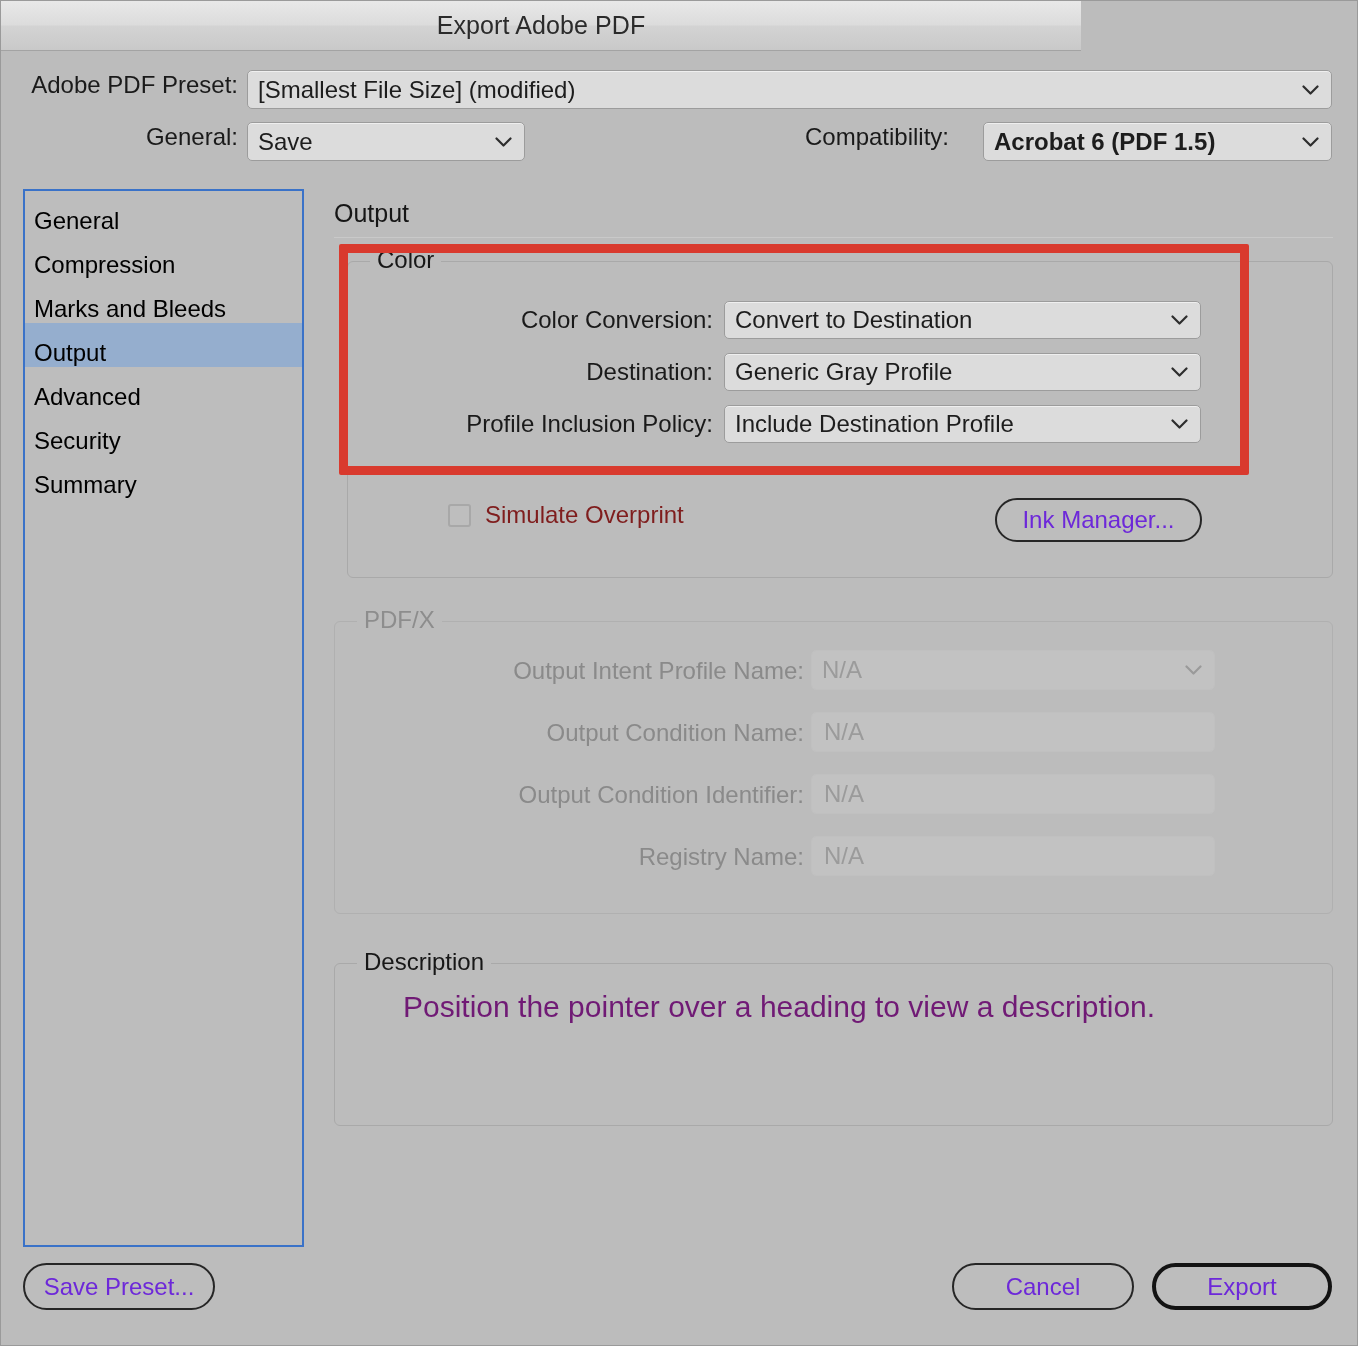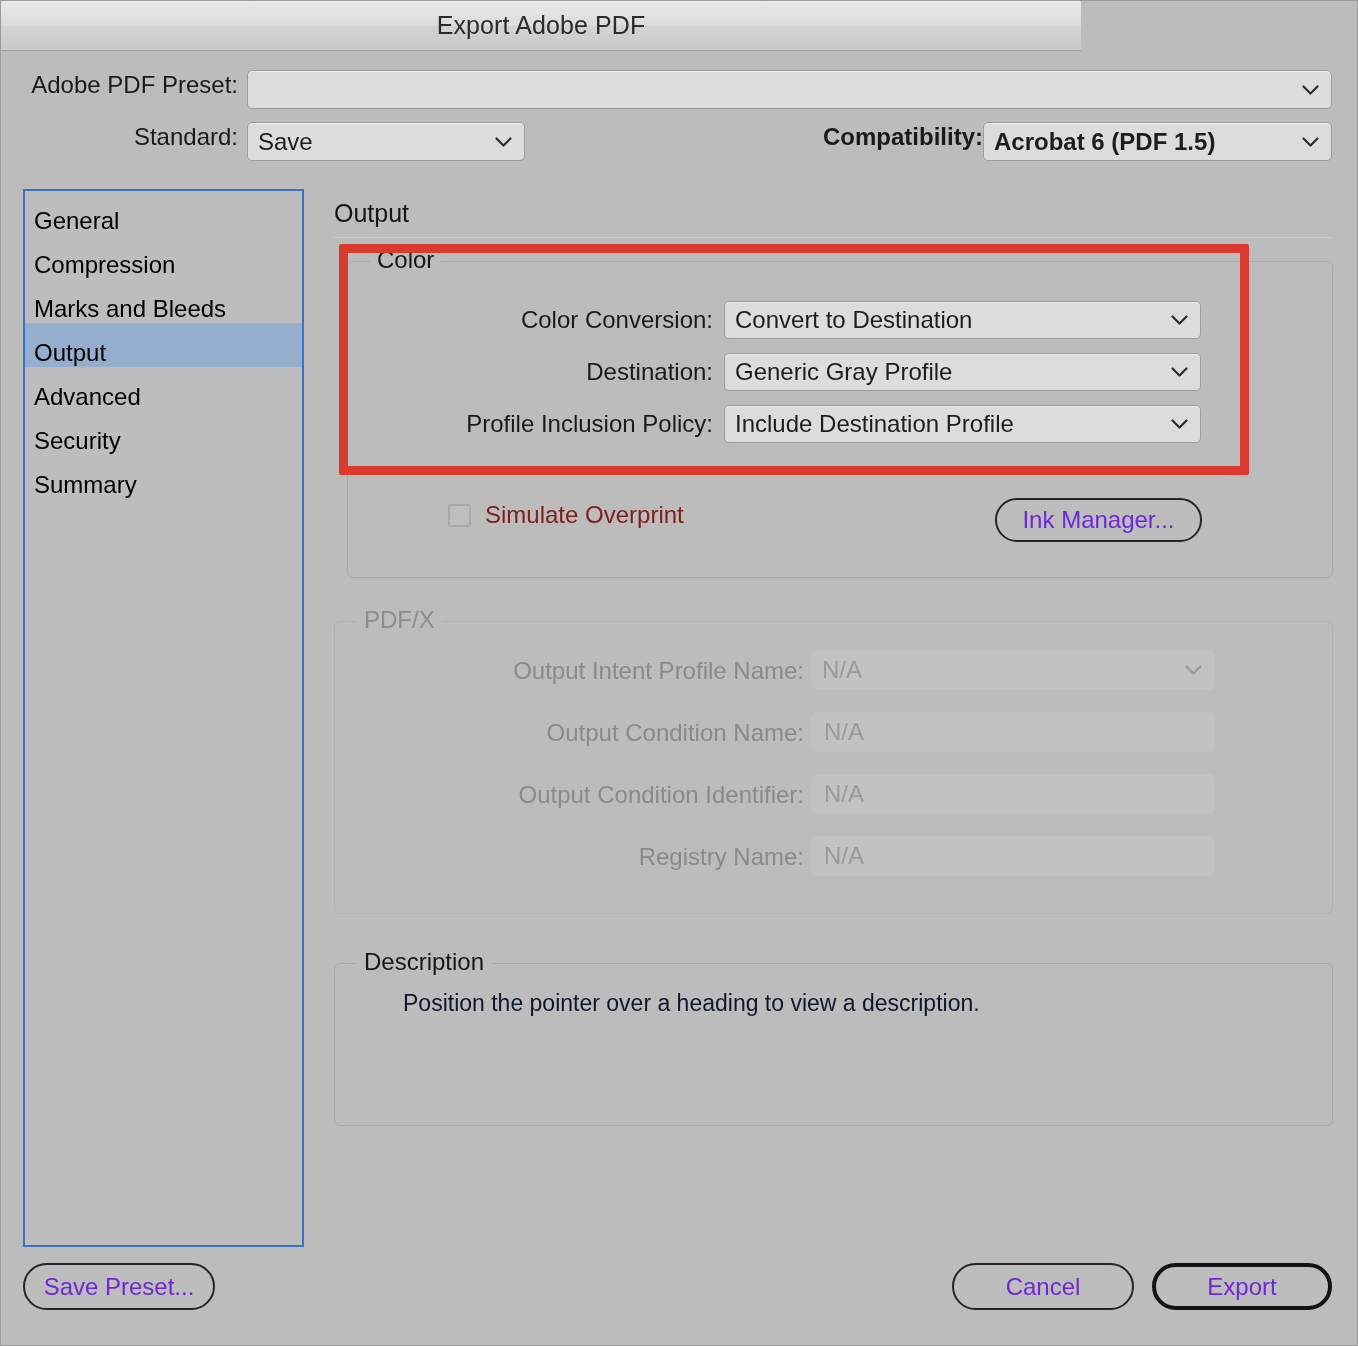--- a/index.html
+++ b/index.html
@@ -203,6 +203,7 @@
     <span class="fieldlabel" style="width:210px; text-align:right;">Adobe PDF Preset:</span>
   </div>
   <div class="combo" style="position:absolute; left:246px; top:69px; width:1085px; height:39px;">
+    <span>[Smallest File Size] (modified)</span>
     <span class="chev">
       <svg viewBox="0 0 17 11" width="17" height="11">
           <path d="M1.5 2 L8.5 9 L15.5 2" fill="none" stroke="#2d2d2d" stroke-width="2.2" stroke-linecap="round" stroke-linejoin="round"></path>

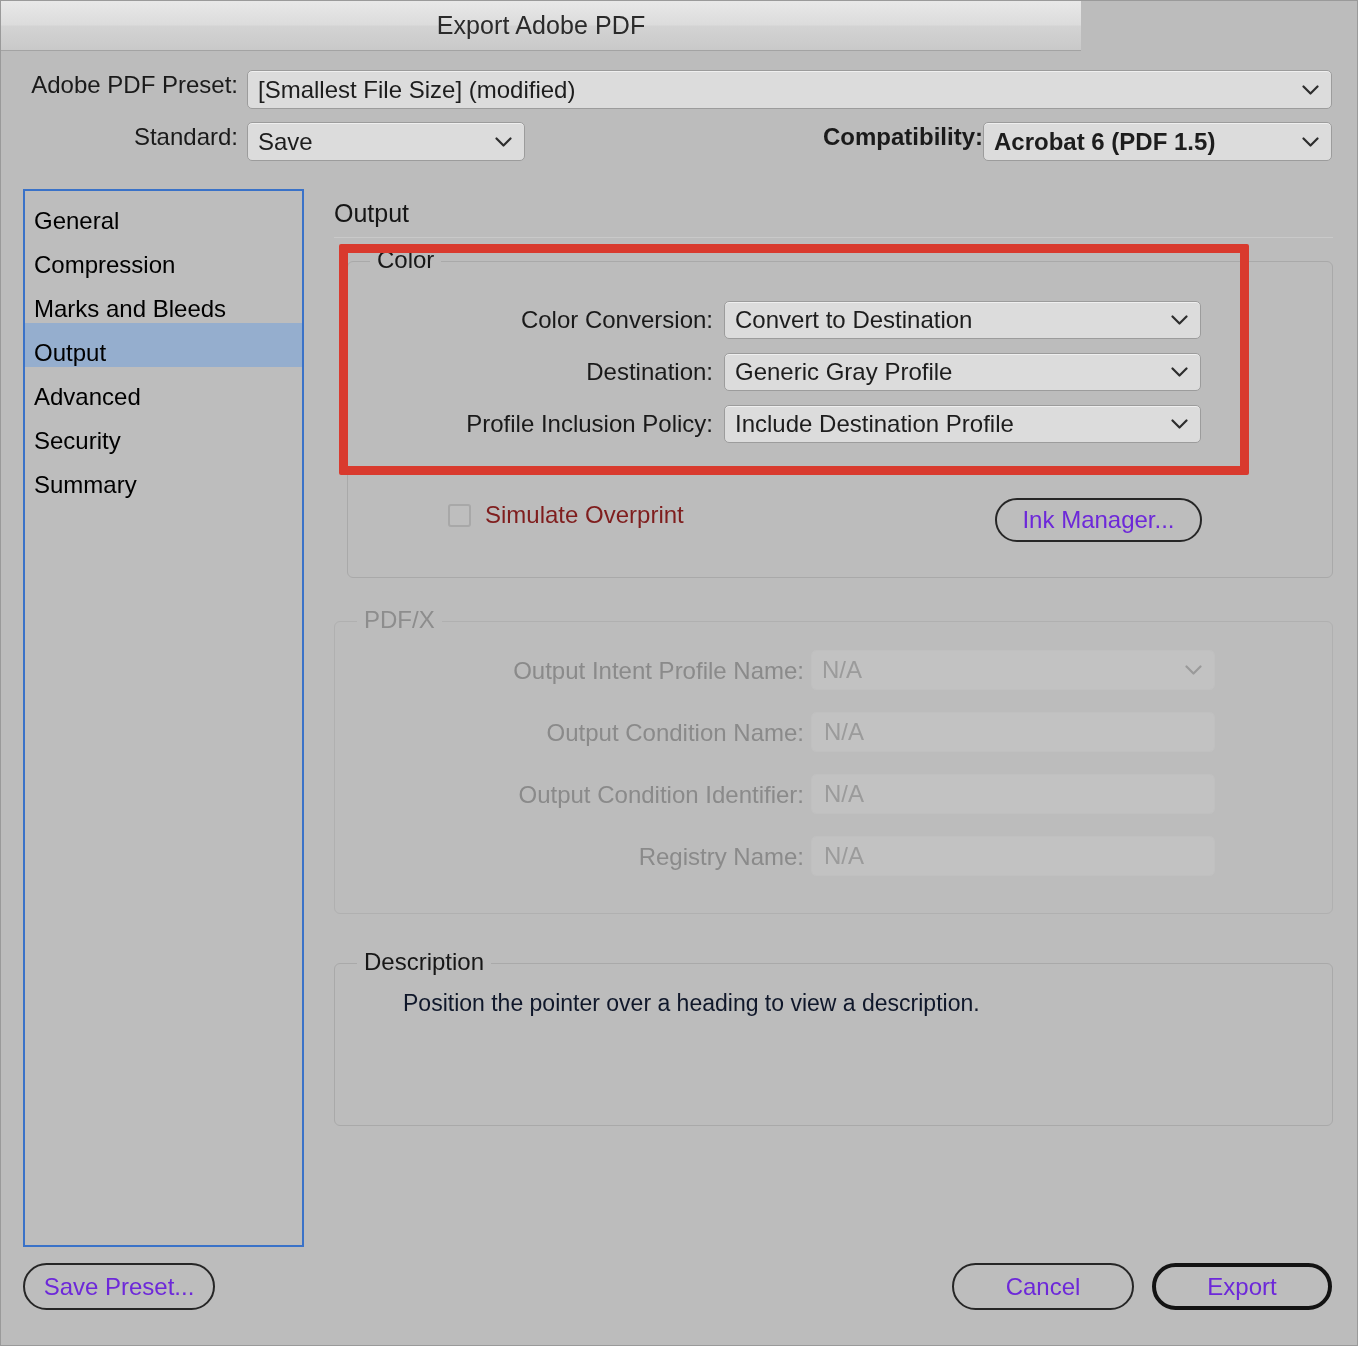--- a/index.html
+++ b/index.html
@@ -212,7 +212,7 @@
   </div>
 
   <div class="toprow" style="left:27px; top:122px;">
-    <span class="fieldlabel" style="width:210px; text-align:right;">Standard:</span>
+    <span class="fieldlabel" style="width:210px; text-align:right;">General:</span>
   </div>
   <div class="combo" style="position:absolute; left:246px; top:121px; width:278px; height:39px;">
     <span>Save</span>

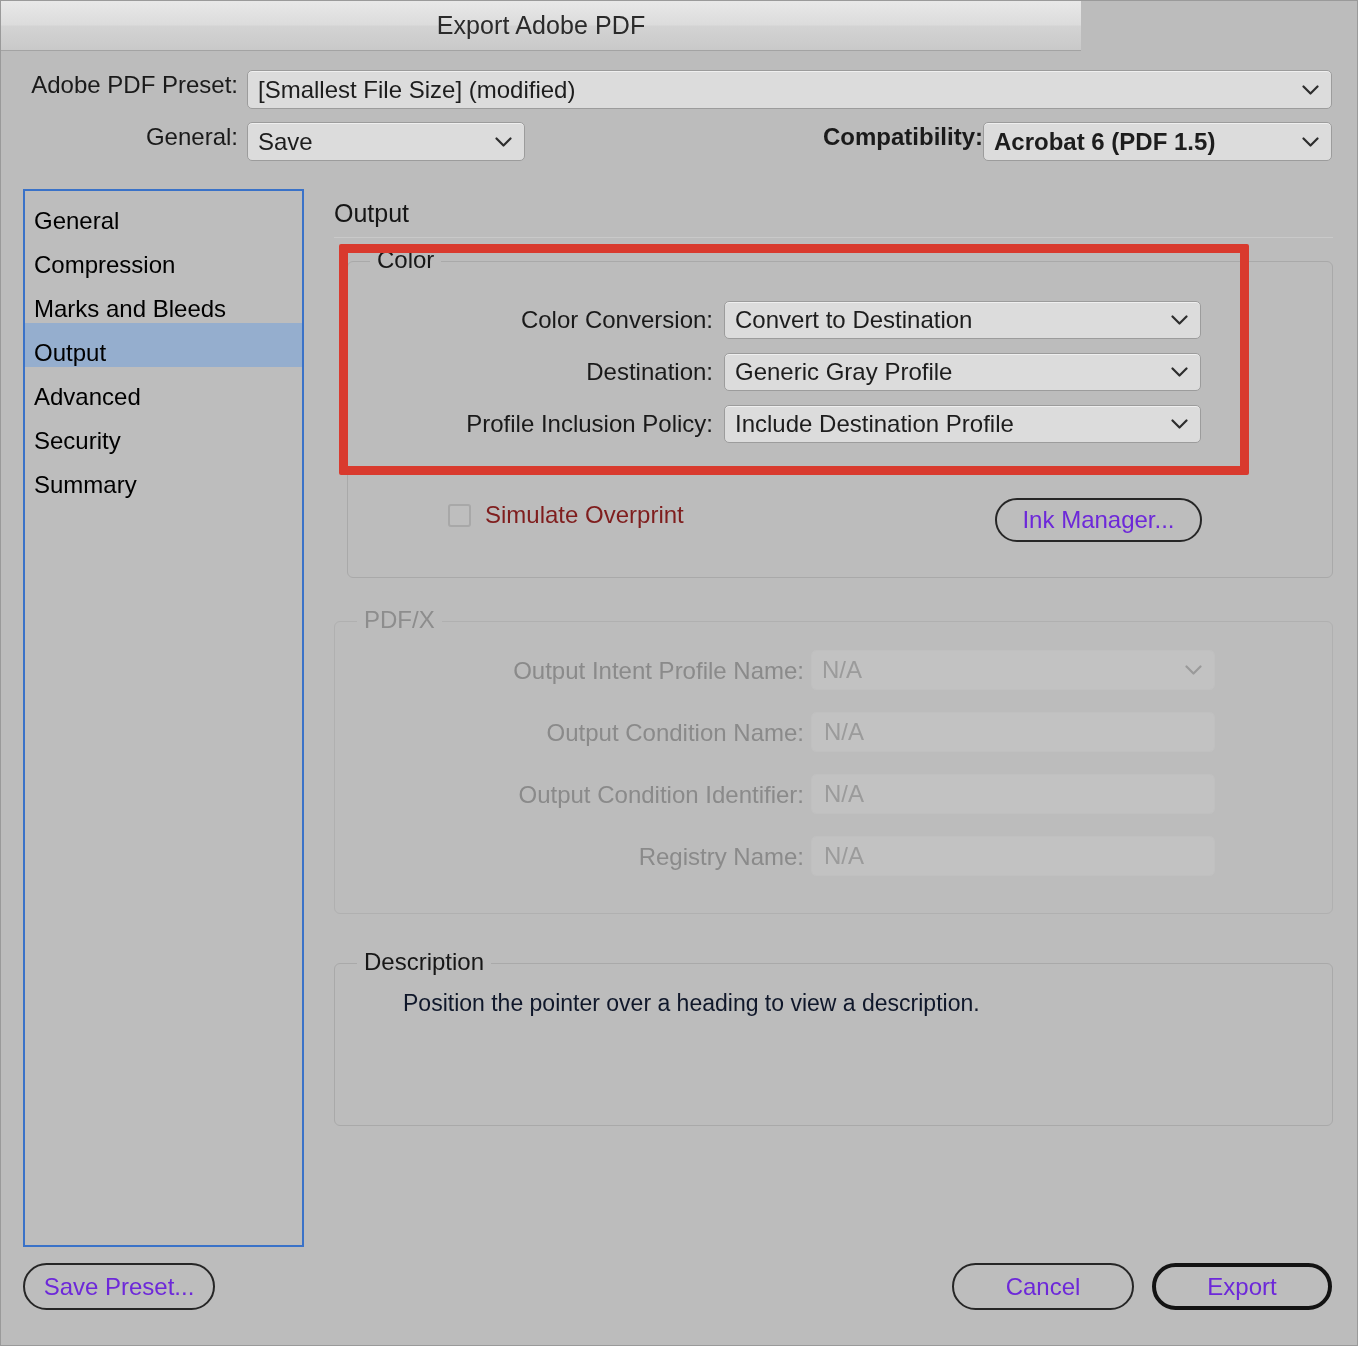--- a/index.html
+++ b/index.html
@@ -223,7 +223,7 @@
     </span>
   </div>
 
-  <div class="toprow" style="left:802px; top:122px;font-weight:bold;">
+  <div class="toprow" style="left:768px; top:122px;">
     <span class="fieldlabel" style="width:180px; text-align:right;">Compatibility:</span>
   </div>
   <div class="combo" style="position:absolute; left:982px; top:121px; width:349px; height:39px;font-weight:bold;">

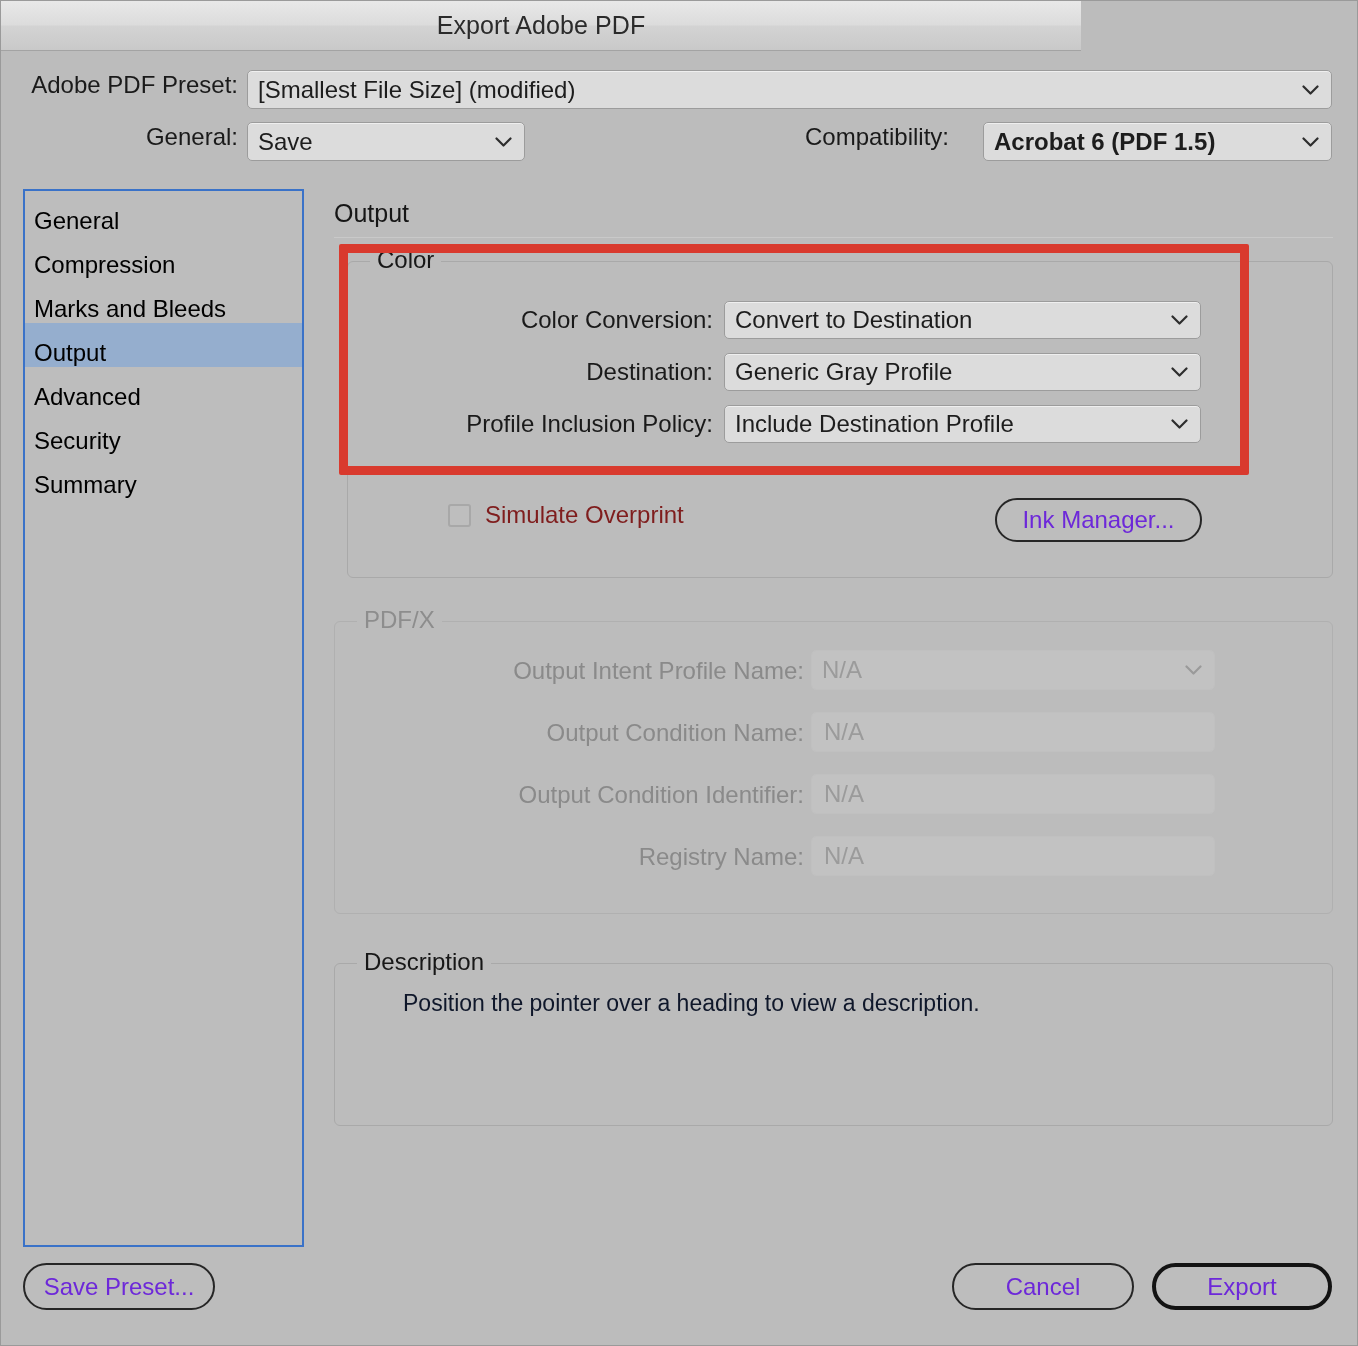--- a/index.html
+++ b/index.html
@@ -186,8 +186,8 @@
   #desc-text {
     position: absolute;
     left: 402px; top: 989px;
-    font-size: 23px;
-    color: #0f172a;
+    font-size: 30px;
+    color: #701a75;
   }
 </style>
 </head>

